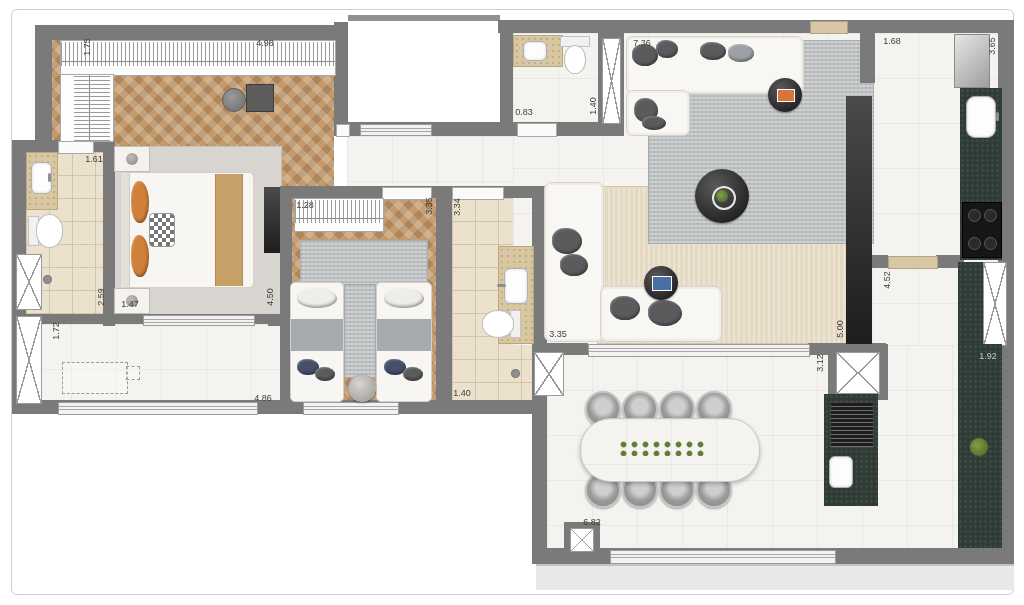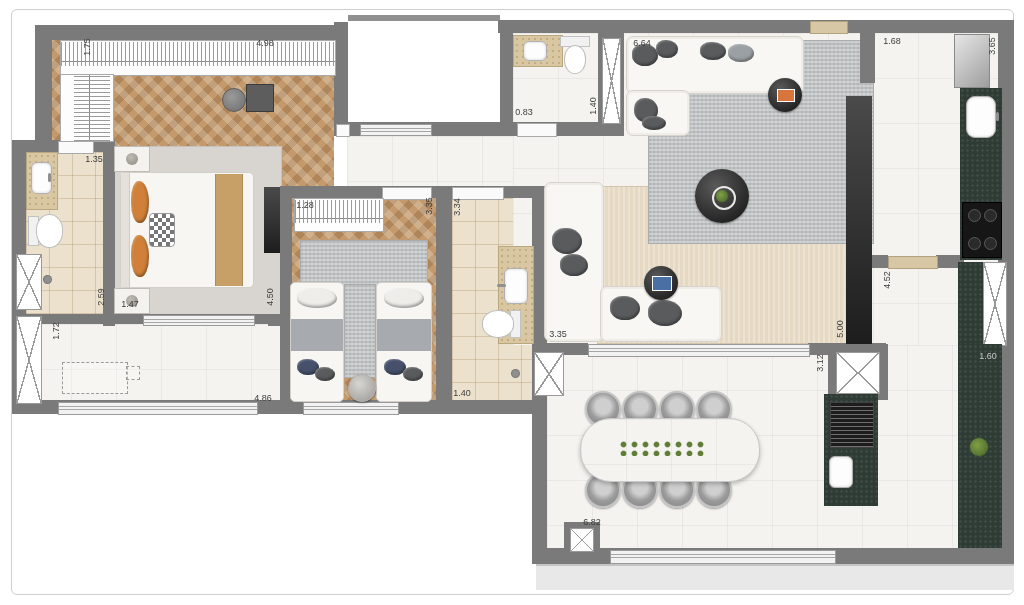--- a/index.html
+++ b/index.html
@@ -246,7 +246,7 @@
   <span class="dim" style="left:462px;top:393px;">1.40</span>
   <span class="dim" style="left:524px;top:112px;">0.83</span>
   <span class="dim v" style="left:593px;top:106px;">1.40</span>
-  <span class="dim" style="left:642px;top:43px;">6.64</span>
+  <span class="dim" style="left:642px;top:43px;">7.36</span>
   <span class="dim" style="left:892px;top:41px;">1.68</span>
   <span class="dim v" style="left:992px;top:46px;">3.65</span>
   <span class="dim v" style="left:887px;top:280px;">4.52</span>

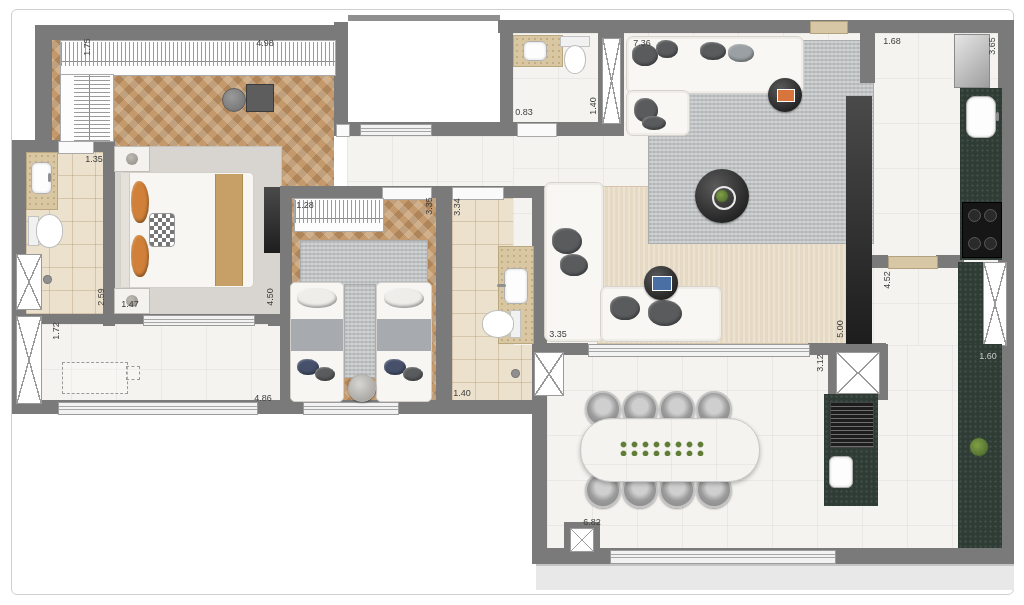--- a/index.html
+++ b/index.html
@@ -234,7 +234,7 @@
 
   <span class="dim v" style="left:87px;top:47px;">1.75</span>
   <span class="dim" style="left:265px;top:43px;">4.98</span>
-  <span class="dim" style="left:94px;top:159px;">1.35</span>
+  <span class="dim" style="left:94px;top:159px;">1.61</span>
   <span class="dim v" style="left:101px;top:297px;">2.59</span>
   <span class="dim" style="left:130px;top:304px;">1.47</span>
   <span class="dim v" style="left:270px;top:297px;">4.50</span>

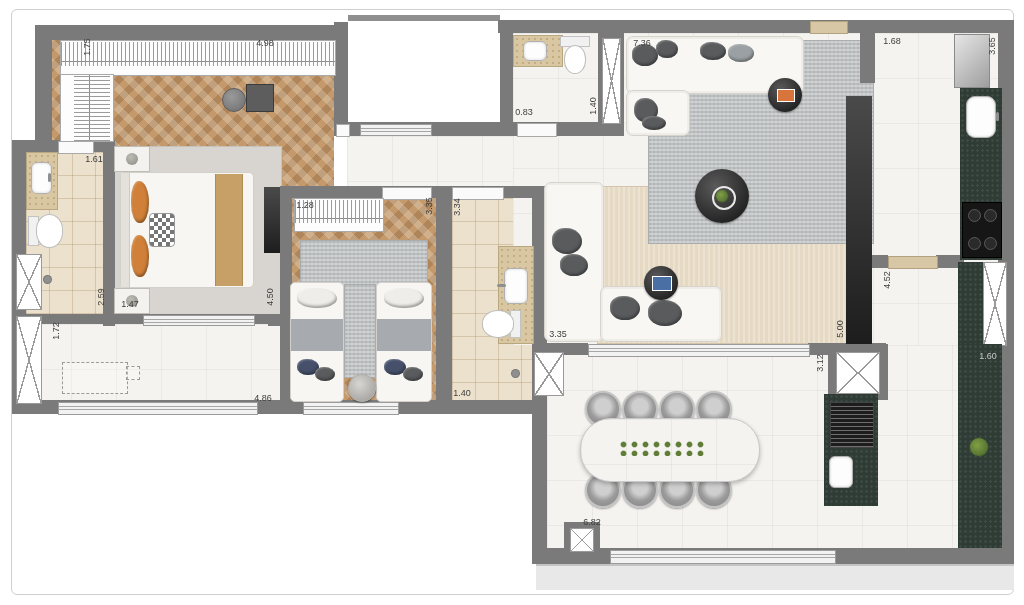--- a/index.html
+++ b/index.html
@@ -253,7 +253,7 @@
   <span class="dim v" style="left:840px;top:329px;">5.00</span>
   <span class="dim" style="left:558px;top:334px;">3.35</span>
   <span class="dim v" style="left:820px;top:363px;">3.12</span>
-  <span class="dim lt" style="left:988px;top:356px;">1.60</span>
+  <span class="dim lt" style="left:988px;top:356px;">1.92</span>
   <span class="dim" style="left:592px;top:522px;">6.82</span>
 
 </div>

